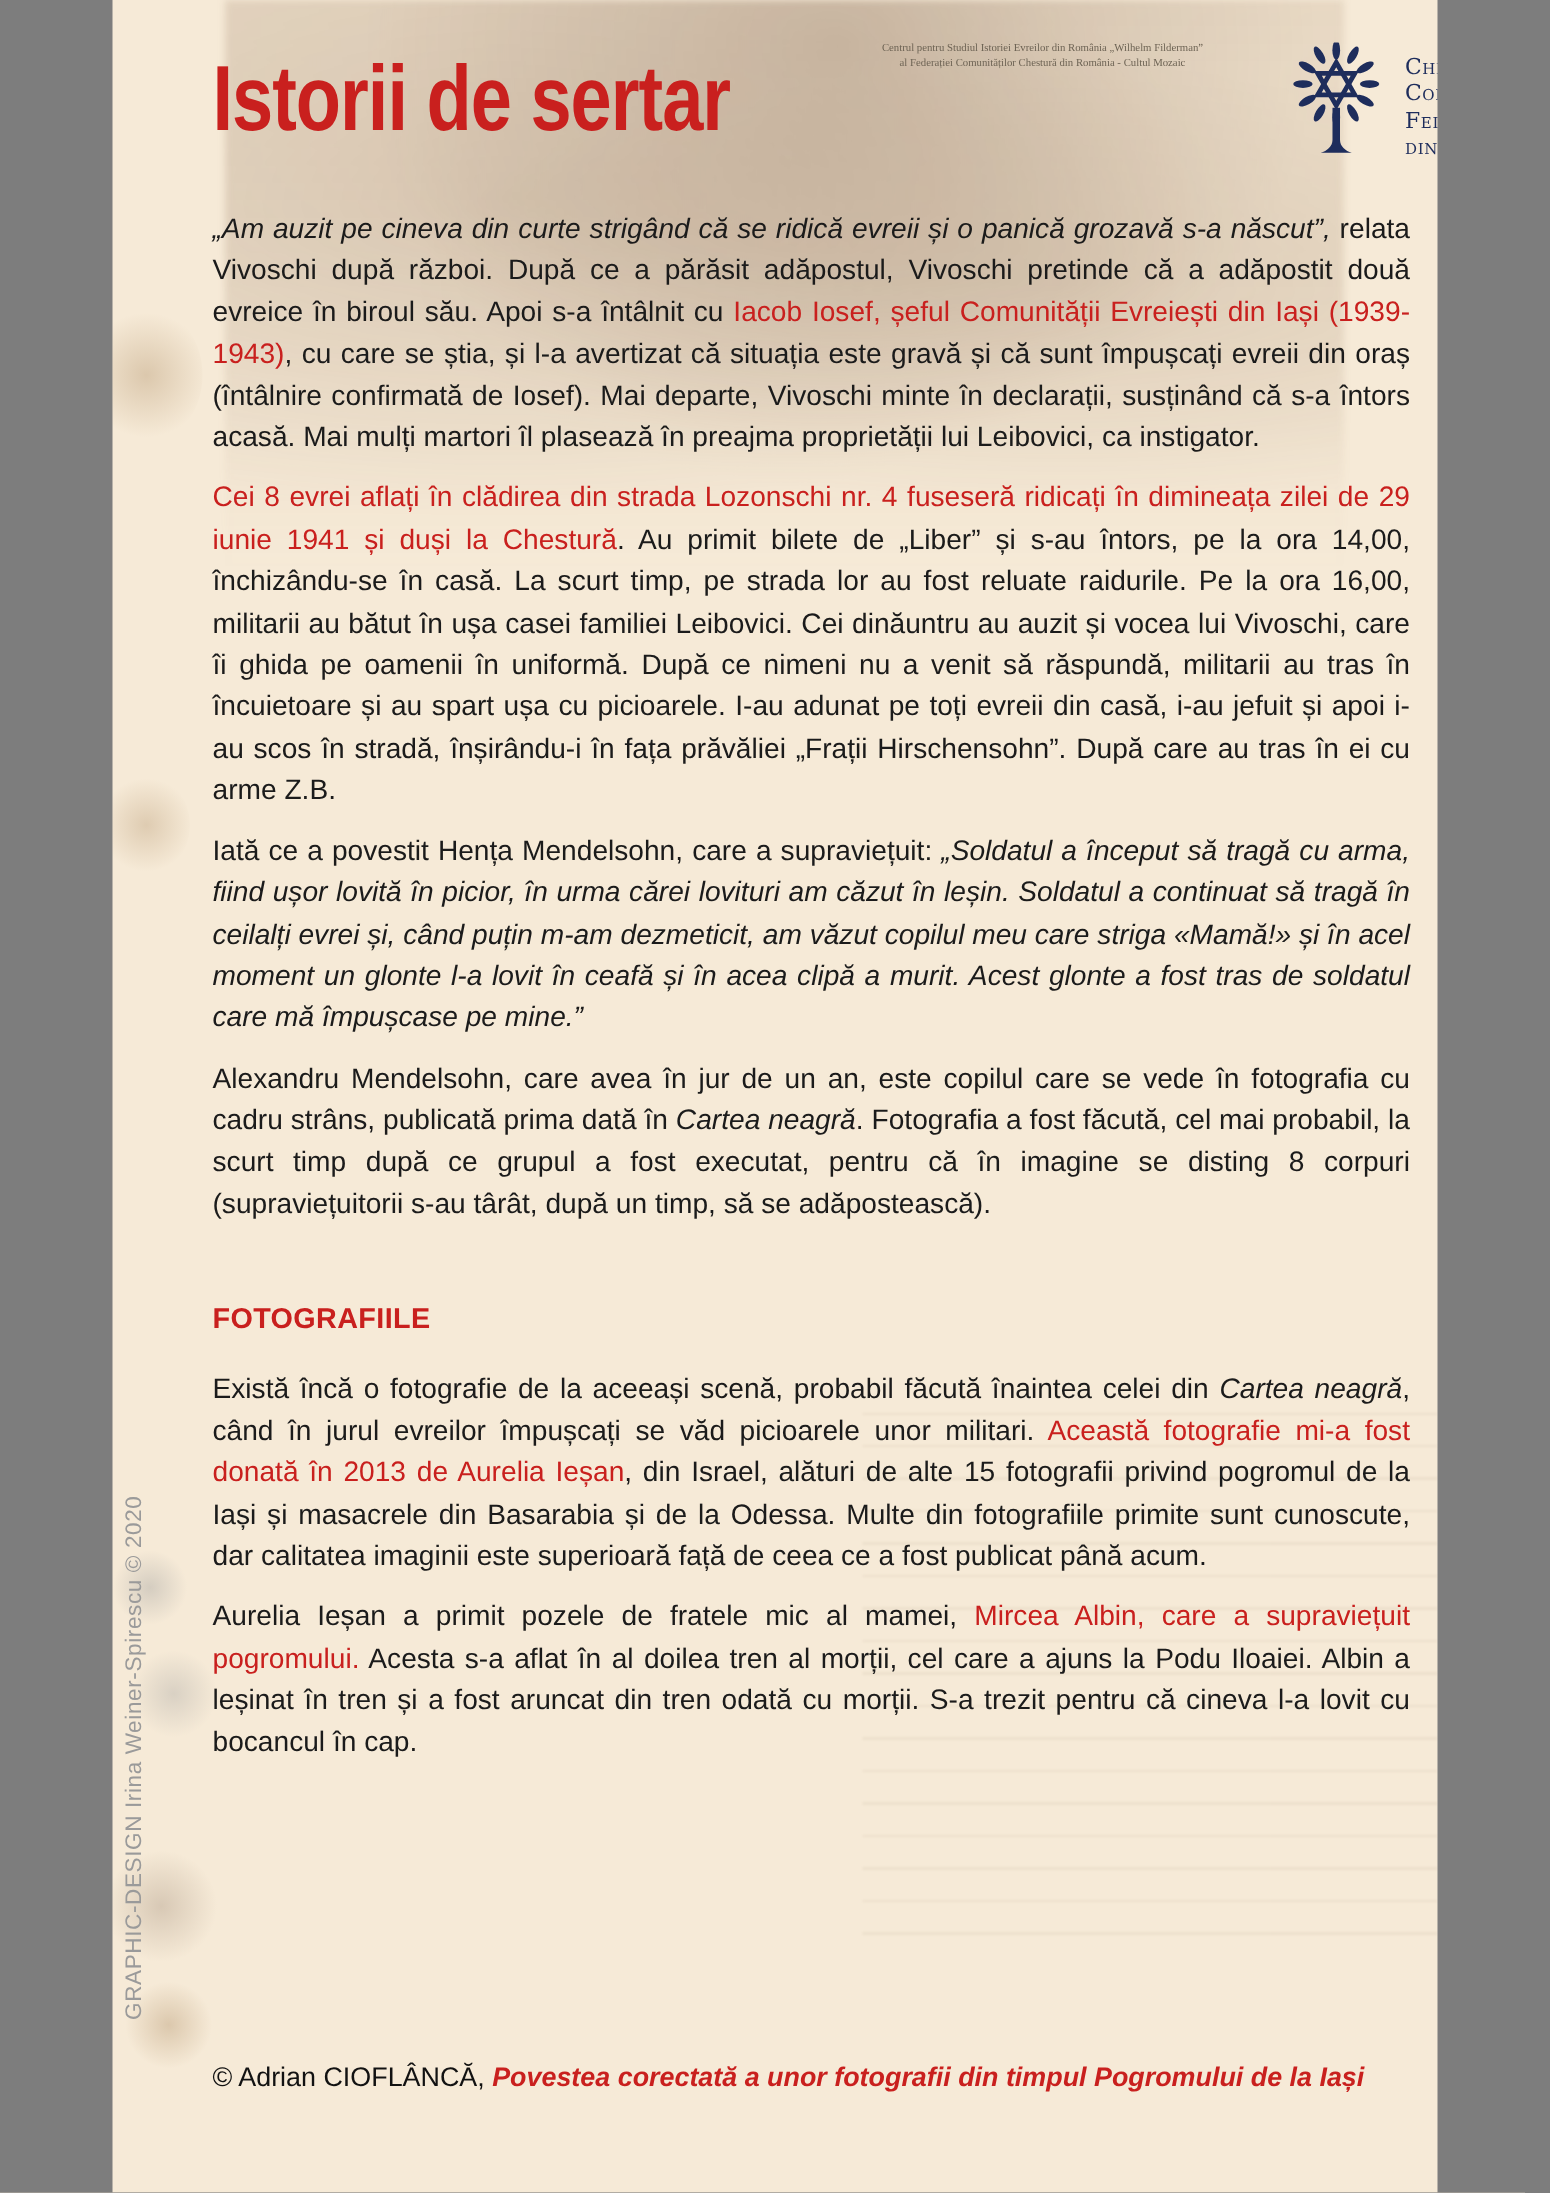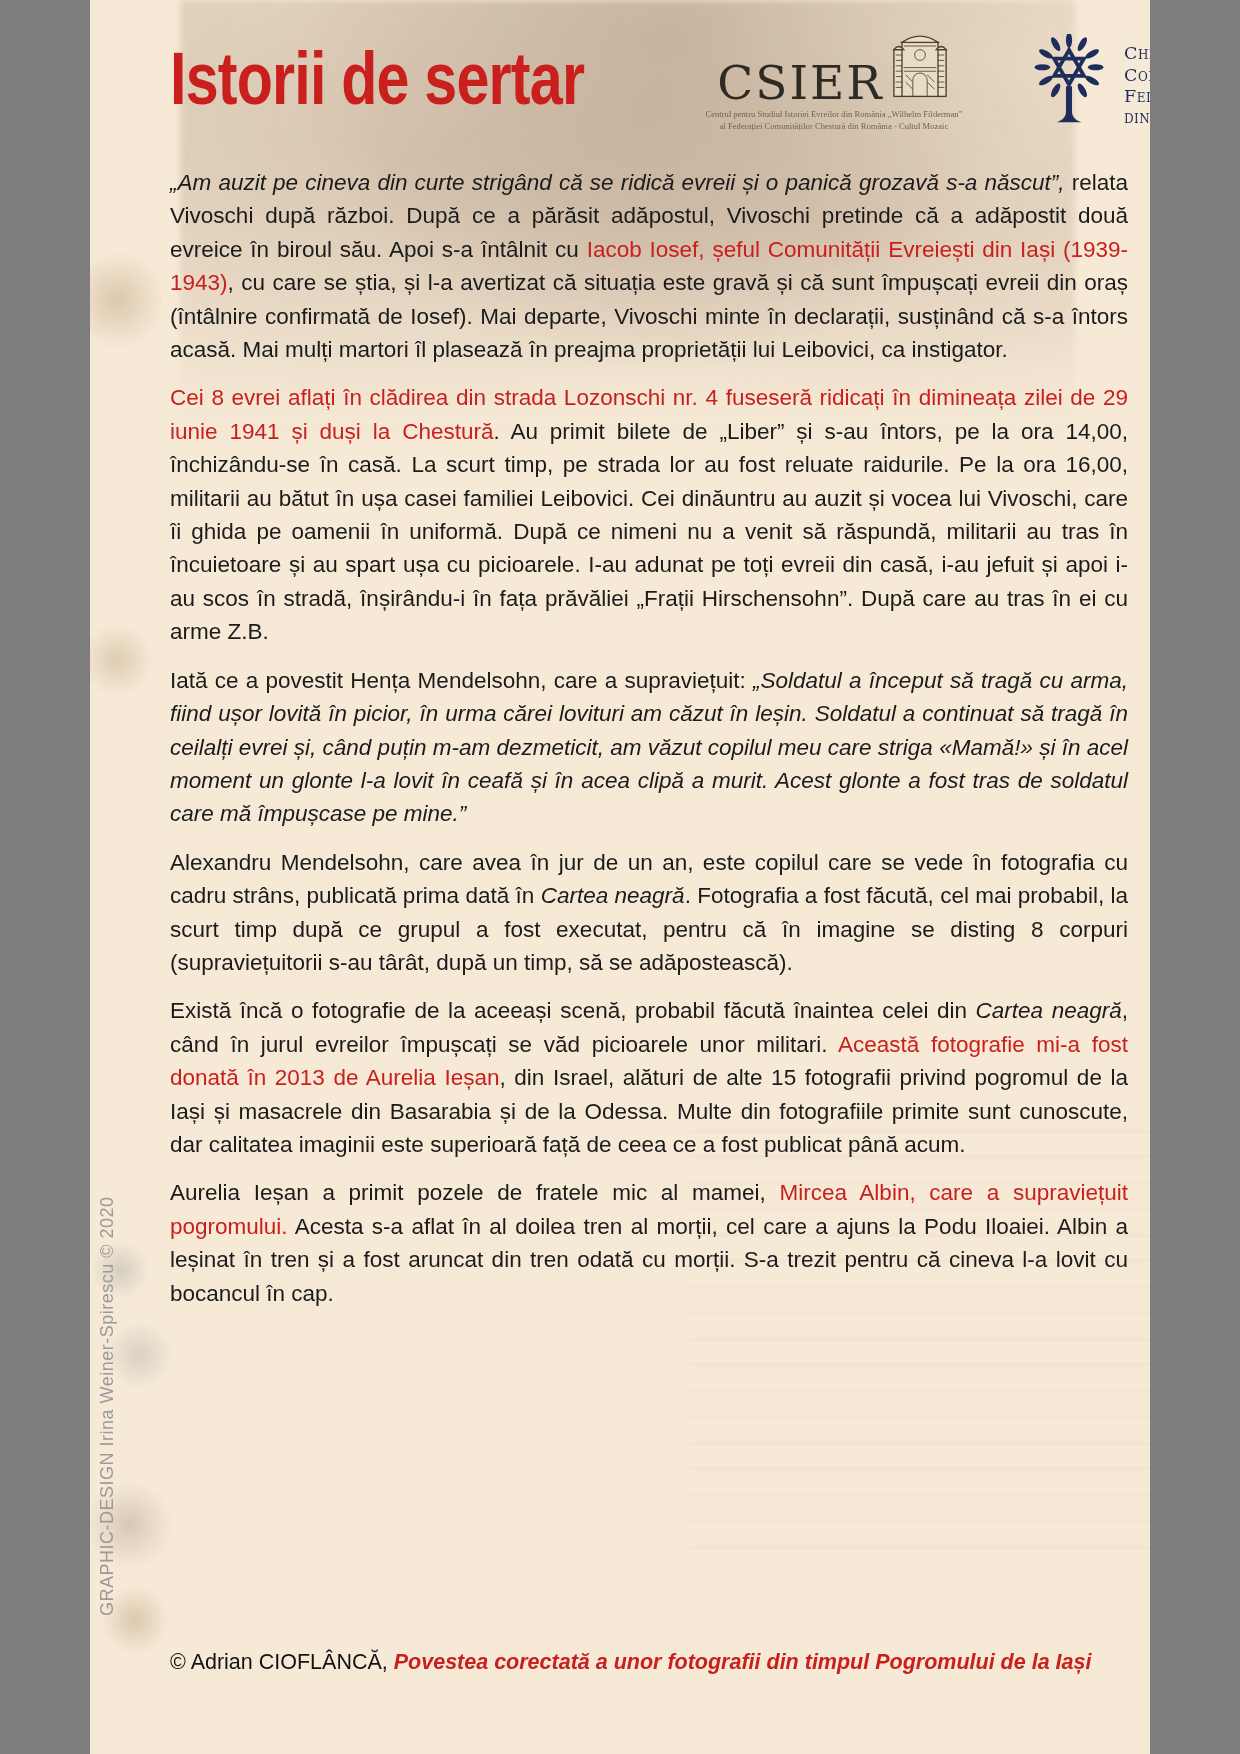--- a/index.html
+++ b/index.html
@@ -100,29 +100,6 @@
   <h1 class="title">Istorii de sertar</h1>
 
   <div class="csier">
-    <div class="csier-row">
-      <span class="csier-acronym">CSIER</span>
-      <span>
-        <svg width="62" height="72" viewBox="0 0 68 80" aria-hidden="true">
-          <g stroke="#4a4133" stroke-width="1.5" fill="#e9ddc4">
-            <rect x="5" y="24" width="11" height="52"></rect>
-            <rect x="52" y="24" width="11" height="52"></rect>
-            <rect x="14" y="16" width="40" height="60"></rect>
-            <path d="M14,16 Q34,2 54,16 Z"></path>
-            <path d="M5,24 Q10.5,17 16,24 Z"></path>
-            <path d="M52,24 Q57.5,17 63,24 Z"></path>
-          </g>
-          <g stroke="#4a4133" stroke-width="1.1" fill="none" opacity=".85">
-            <path d="M26,76 V58 a8,8 0 0 1 16,0 V76"></path>
-            <circle cx="34" cy="30" r="6"></circle>
-            <path d="M16,20 h36 M16,44 h36 M16,48 h36"></path>
-            <path d="M7,30 h7 M7,36 h7 M7,42 h7 M7,48 h7 M7,54 h7 M7,60 h7 M7,66 h7"></path>
-            <path d="M54,30 h7 M54,36 h7 M54,42 h7 M54,48 h7 M54,54 h7 M54,60 h7 M54,66 h7"></path>
-            <path d="M18,52 l8,8 M18,60 l8,8 M42,52 l8,8 M42,60 l8,8"></path>
-          </g>
-        </svg>
-      </span>
-    </div>
     <div class="csier-tagline">
       <div>Centrul pentru Studiul Istoriei Evreilor din România „Wilhelm Filderman”</div>
       <div>al Federației Comunităților Chestură din România - Cultul Mozaic</div>

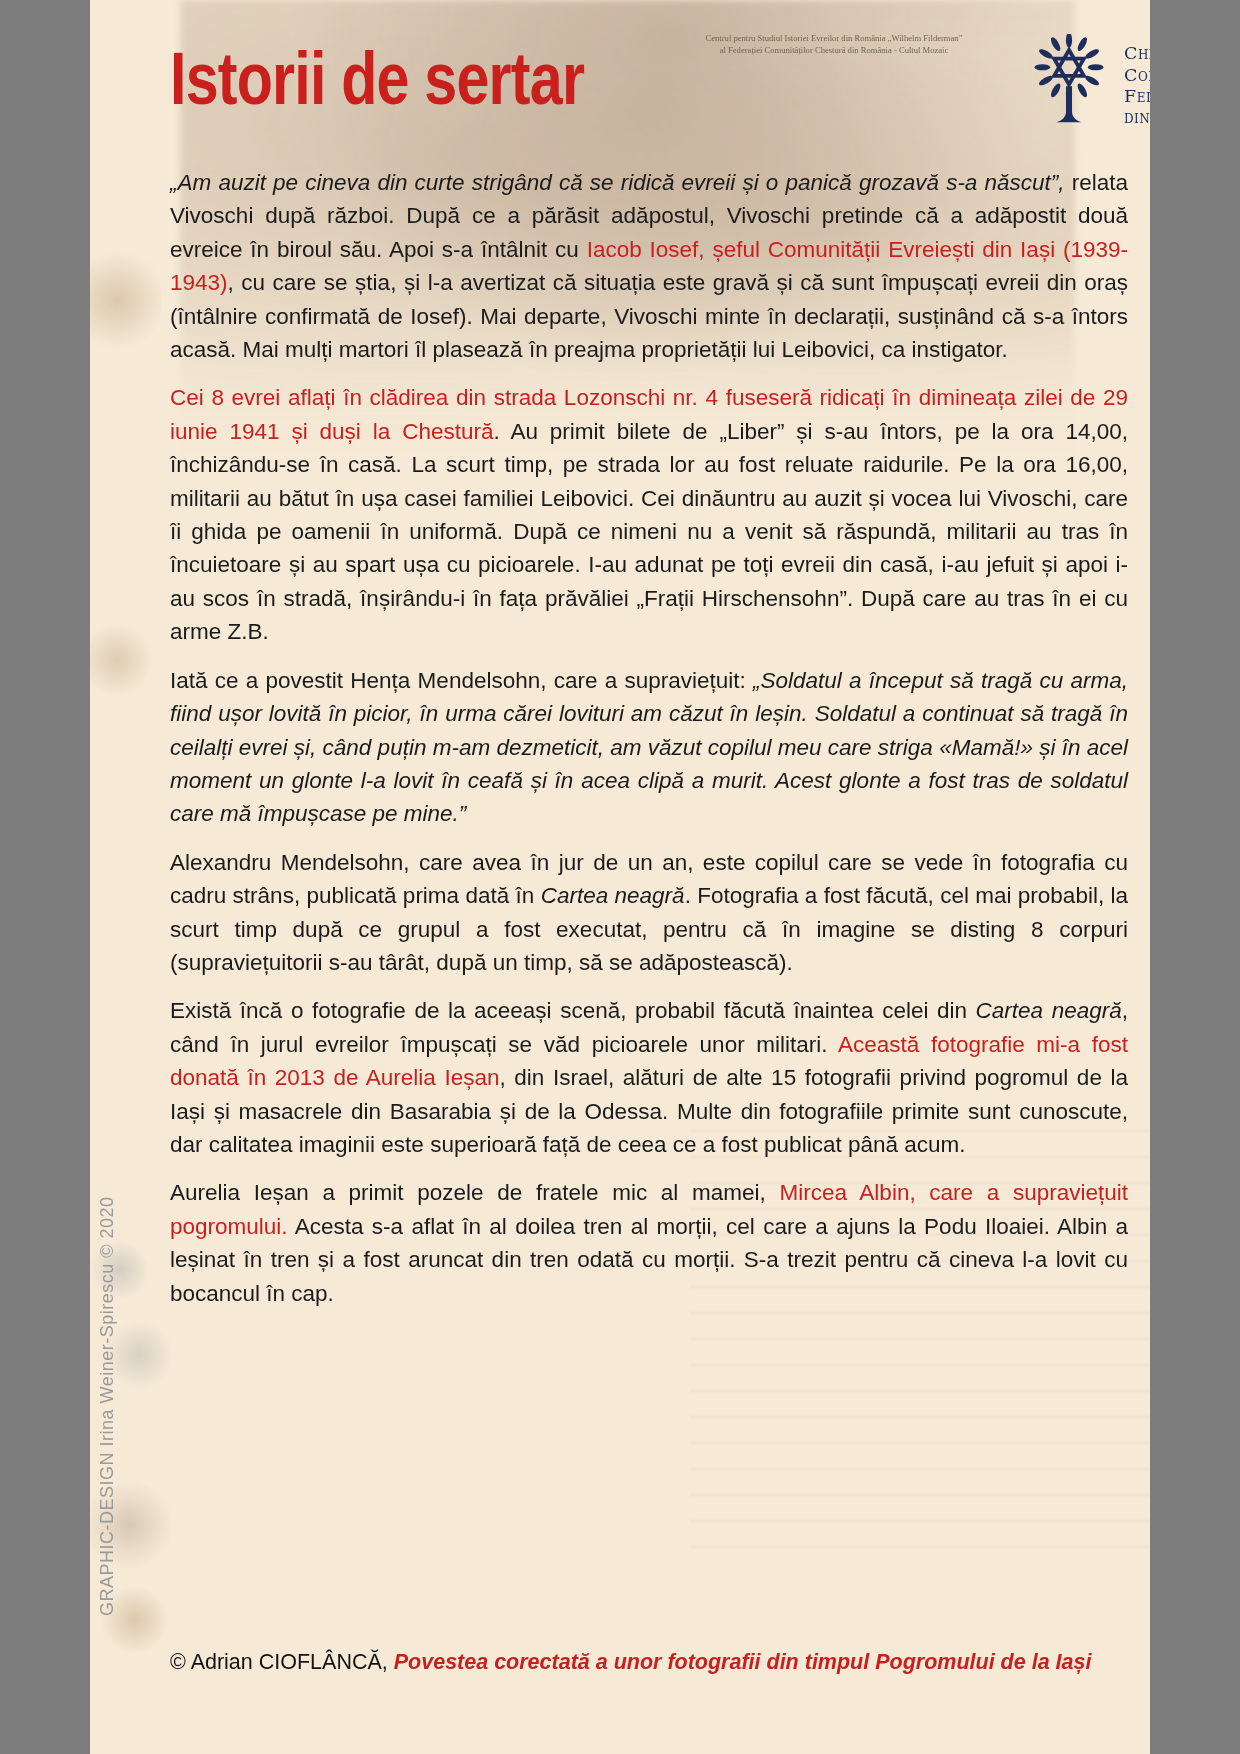--- a/index.html
+++ b/index.html
@@ -143,6 +143,7 @@
     <p class="para"><span class="seg-r">Cei 8 evrei aflați în clădirea din strada Lozonschi nr. 4 fuseseră ridicați în dimineața zilei de 29 iunie 1941 și duși la Chestură</span><span class="seg-n">. Au primit bilete de „Liber” și s-au întors, pe la ora 14,00, închizându-se în casă. La scurt timp, pe strada lor au fost reluate raidurile. Pe la ora 16,00, militarii au bătut în ușa casei familiei Leibovici. Cei dinăuntru au auzit și vocea lui Vivoschi, care îi ghida pe oamenii în uniformă. După ce nimeni nu a venit să răspundă, militarii au tras în încuietoare și au spart ușa cu picioarele. I-au adunat pe toți evreii din casă, i-au jefuit și apoi i-au scos în stradă, înșirându-i în fața prăvăliei „Frații Hirschensohn”. După care au tras în ei cu arme Z.B.</span></p>
     <p class="para"><span class="seg-n">Iată ce a povestit Hența Mendelsohn, care a supraviețuit: </span><span class="seg-i">„Soldatul a început să tragă cu arma, fiind ușor lovită în picior, în urma cărei lovituri am căzut în leșin. Soldatul a continuat să tragă în ceilalți evrei și, când puțin m-am dezmeticit, am văzut copilul meu care striga «Mamă!» și în acel moment un glonte l-a lovit în ceafă și în acea clipă a murit. Acest glonte a fost tras de soldatul care mă împușcase pe mine.”</span></p>
     <p class="para"><span class="seg-n">Alexandru Mendelsohn, care avea în jur de un an, este copilul care se vede în fotografia cu cadru strâns, publicată prima dată în </span><span class="seg-i">Cartea neagră</span><span class="seg-n">. Fotografia a fost făcută, cel mai probabil, la scurt timp după ce grupul a fost executat, pentru că în imagine se disting 8 corpuri (supraviețuitorii s-au târât, după un timp, să se adăpostească).</span></p>
+    <h2 class="heading">FOTOGRAFIILE</h2>
     <p class="para"><span class="seg-n">Există încă o fotografie de la aceeași scenă, probabil făcută înaintea celei din </span><span class="seg-i">Cartea neagră</span><span class="seg-n">, când în jurul evreilor împușcați se văd picioarele unor militari. </span><span class="seg-r">Această fotografie mi-a fost donată în 2013 de Aurelia Ieșan</span><span class="seg-n">, din Israel, alături de alte 15 fotografii privind pogromul de la Iași și masacrele din Basarabia și de la Odessa. Multe din fotografiile primite sunt cunoscute, dar calitatea imaginii este superioară față de ceea ce a fost publicat până acum.</span></p>
     <p class="para"><span class="seg-n">Aurelia Ieșan a primit pozele de fratele mic al mamei, </span><span class="seg-r">Mircea Albin, care a supraviețuit pogromului.</span><span class="seg-n"> Acesta s-a aflat în al doilea tren al morții, cel care a ajuns la Podu Iloaiei. Albin a leșinat în tren și a fost aruncat din tren odată cu morții. S-a trezit pentru că cineva l-a lovit cu bocancul în cap.</span></p>
   </main>

